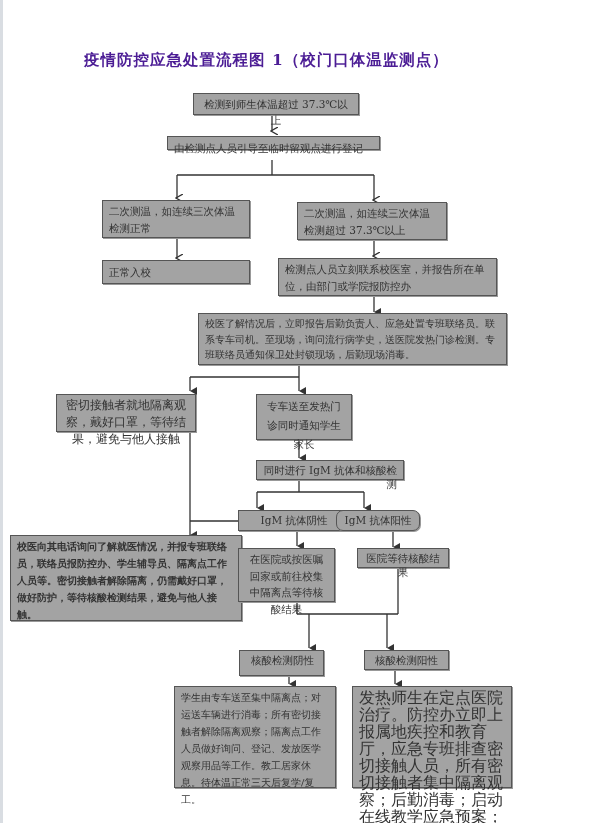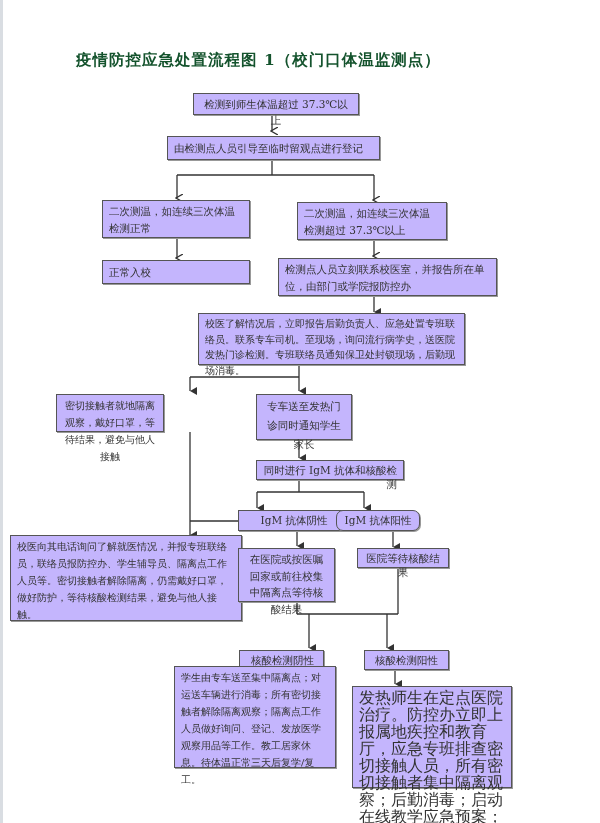--- a/index.html
+++ b/index.html
@@ -6,8 +6,8 @@
   body{width:600px;height:823px;background:#ffffff;position:relative;overflow:hidden;
        font-family:"DejaVu Serif","Liberation Serif",serif;color:#222;}
   .leftbar{position:absolute;left:0;top:0;width:3px;height:823px;background:#d9dde2;}
-  .title{position:absolute;left:76px;top:50px;width:380px;font-size:15.5px;font-weight:bold;
-         letter-spacing:1px;color:#14532d;white-space:nowrap;}
+  .title{position:absolute;left:84px;top:50px;width:380px;font-size:15.5px;font-weight:bold;
+         letter-spacing:1px;color:#4c1d95;white-space:nowrap;}
   .box{position:absolute;box-sizing:border-box;border:1.3px solid #555;background:#c4b5fd;
        font-size:10.5px;line-height:17px;color:#333;padding:2px 6px;
        box-shadow:1px 1px 0 #999;}

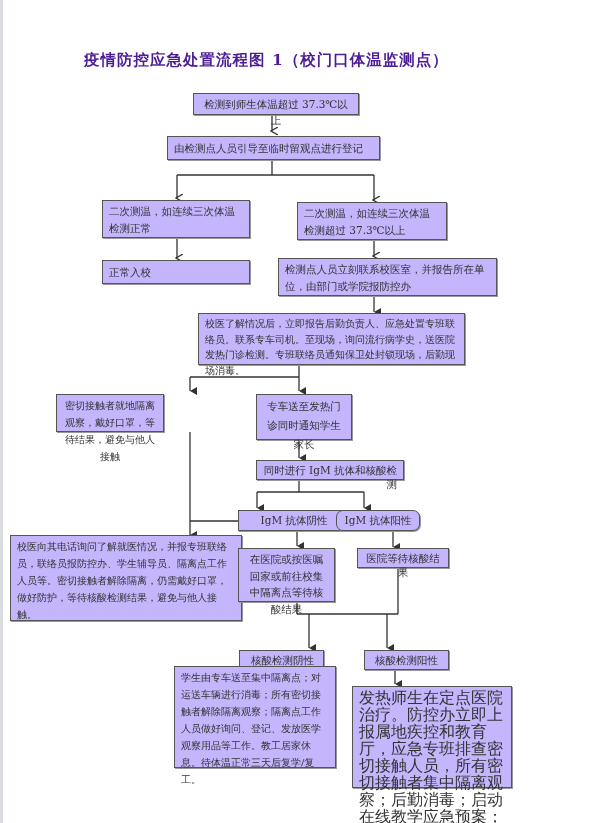--- a/index.html
+++ b/index.html
@@ -8,7 +8,7 @@
   .leftbar{position:absolute;left:0;top:0;width:3px;height:823px;background:#d9dde2;}
   .title{position:absolute;left:84px;top:50px;width:380px;font-size:15.5px;font-weight:bold;
          letter-spacing:1px;color:#4c1d95;white-space:nowrap;}
-  .box{position:absolute;box-sizing:border-box;border:1.3px solid #555;background:#c4b5fd;
+  .box{position:absolute;box-sizing:border-box;border:1.3px solid #555;background:#a3a3a3;
        font-size:10.5px;line-height:17px;color:#333;padding:2px 6px;
        box-shadow:1px 1px 0 #999;}
   .c{text-align:center;}

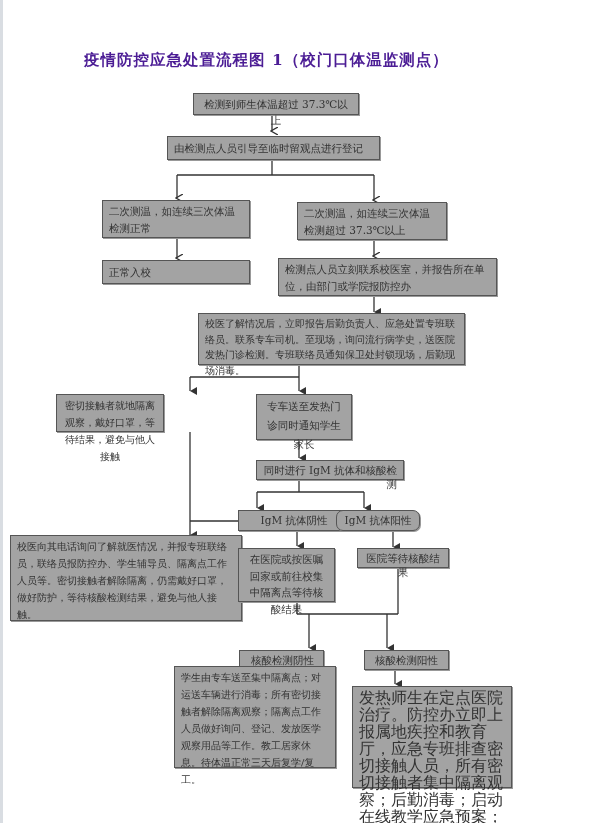--- a/index.html
+++ b/index.html
@@ -77,7 +77,7 @@
 </svg>
 
 <div class="box c" style="left:193px;top:93px;width:166px;height:22px;line-height:16px;">检测到师生体温超过 37.3℃以上</div>
-<div class="box" style="left:167px;top:136px;width:213px;height:24px;line-height:18px;">由检测点人员引导至临时留观点进行登记</div>
+<div class="box" style="left:167px;top:136px;width:213px;height:14px;line-height:18px;">由检测点人员引导至临时留观点进行登记</div>
 
 <div class="box" style="left:102px;top:200px;width:148px;height:38px;">二次测温，如连续三次体温检测正常</div>
 <div class="box" style="left:297px;top:202px;width:150px;height:38px;">二次测温，如连续三次体温检测超过 37.3℃以上</div>

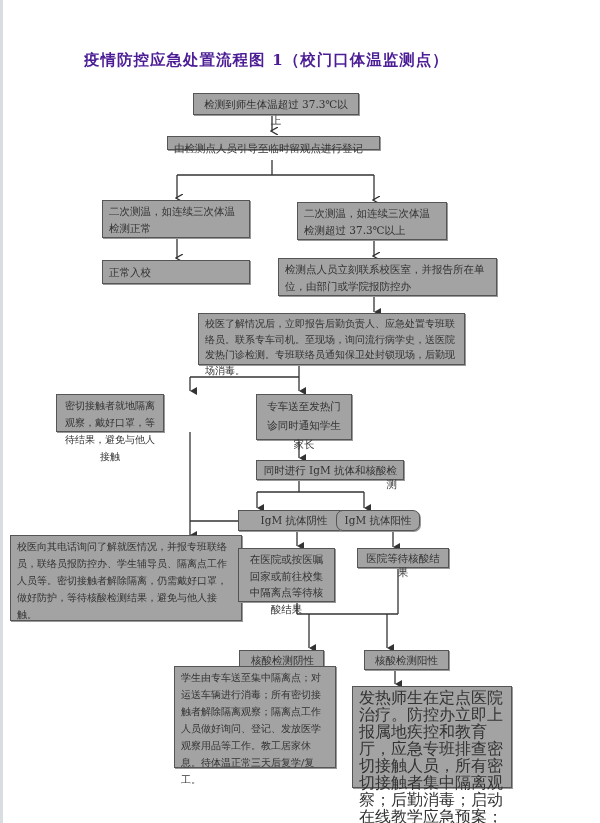--- a/index.html
+++ b/index.html
@@ -85,7 +85,7 @@
 <div class="box" style="left:102px;top:260px;width:148px;height:24px;line-height:18px;">正常入校</div>
 <div class="box" style="left:278px;top:258px;width:219px;height:38px;">检测点人员立刻联系校医室，并报告所在单位，由部门或学院报防控办</div>
 
-<div class="box" style="left:198px;top:313px;width:267px;height:52px;line-height:15.5px;font-size:10px;">校医了解情况后，立即报告后勤负责人、应急处置专班联络员。联系专车司机。至现场，询问流行病学史，送医院发热门诊检测。专班联络员通知保卫处封锁现场，后勤现场消毒。</div>
+<div class="box" style="left:198px;top:313px;width:309px;height:52px;line-height:15.5px;font-size:10px;">校医了解情况后，立即报告后勤负责人、应急处置专班联络员。联系专车司机。至现场，询问流行病学史，送医院发热门诊检测。专班联络员通知保卫处封锁现场，后勤现场消毒。</div>
 
 <div class="box c" style="left:56px;top:394px;width:108px;height:38px;font-size:10px;">密切接触者就地隔离观察，戴好口罩，等待结果，避免与他人接触</div>
 <div class="box c" style="left:256px;top:394px;width:96px;height:46px;line-height:19px;">专车送至发热门诊同时通知学生家长</div>

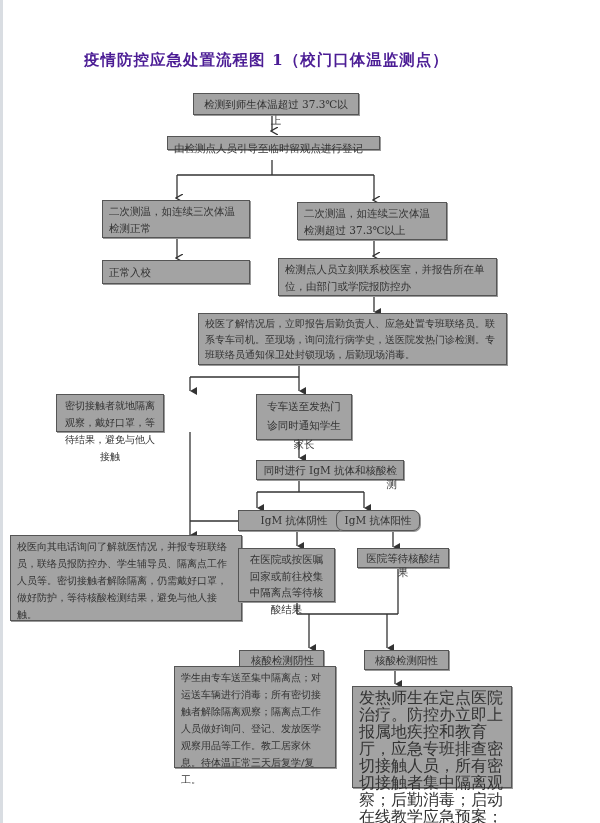--- a/index.html
+++ b/index.html
@@ -87,7 +87,7 @@
 
 <div class="box" style="left:198px;top:313px;width:309px;height:52px;line-height:15.5px;font-size:10px;">校医了解情况后，立即报告后勤负责人、应急处置专班联络员。联系专车司机。至现场，询问流行病学史，送医院发热门诊检测。专班联络员通知保卫处封锁现场，后勤现场消毒。</div>
 
-<div class="box c" style="left:56px;top:394px;width:108px;height:38px;font-size:10px;">密切接触者就地隔离观察，戴好口罩，等待结果，避免与他人接触</div>
+<div class="box c" style="left:56px;top:394px;width:140px;height:38px;font-size:12px;">密切接触者就地隔离观察，戴好口罩，等待结果，避免与他人接触</div>
 <div class="box c" style="left:256px;top:394px;width:96px;height:46px;line-height:19px;">专车送至发热门诊同时通知学生家长</div>
 
 <div class="box c" style="left:256px;top:460px;width:148px;height:20px;line-height:14px;text-align:right;">同时进行 IgM 抗体和核酸检测</div>

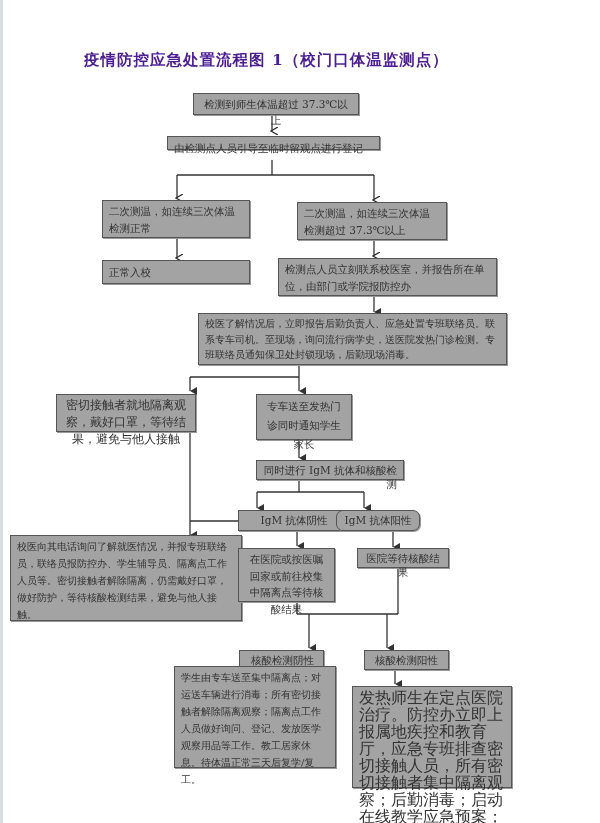--- a/index.html
+++ b/index.html
@@ -95,7 +95,7 @@
 <div class="box c" style="left:238px;top:510px;width:110px;height:21px;line-height:15px;padding-left:8px;">IgM 抗体阴性</div>
 <div class="box c" style="left:336px;top:510px;width:84px;height:21px;line-height:15px;border-radius:7px;">IgM 抗体阳性</div>
 
-<div class="box" style="left:10px;top:535px;width:232px;height:86px;font-size:10px;">校医向其电话询问了解就医情况，并报专班联络员，联络员报防控办、学生辅导员、隔离点工作人员等。密切接触者解除隔离，仍需戴好口罩，做好防护，等待核酸检测结果，避免与他人接触。</div>
+<div class="box" style="left:10px;top:535px;width:232px;height:86px;font-size:10px;font-weight:bold;">校医向其电话询问了解就医情况，并报专班联络员，联络员报防控办、学生辅导员、隔离点工作人员等。密切接触者解除隔离，仍需戴好口罩，做好防护，等待核酸检测结果，避免与他人接触。</div>
 
 <div class="box c" style="left:238px;top:548px;width:97px;height:54px;line-height:16.5px;">在医院或按医嘱回家或前往校集中隔离点等待核酸结果</div>
 <div class="box c" style="left:357px;top:548px;width:92px;height:20px;line-height:14px;">医院等待核酸结果</div>

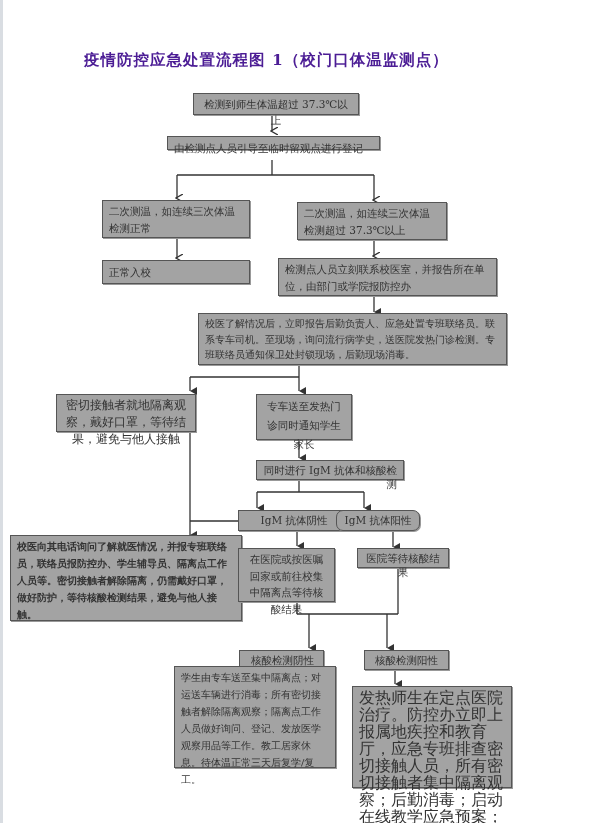--- a/index.html
+++ b/index.html
@@ -103,7 +103,7 @@
 <div class="box c" style="left:239px;top:650px;width:85px;height:26px;line-height:14px;padding-left:8px;">核酸检测阴性</div>
 <div class="box c" style="left:364px;top:650px;width:85px;height:20px;line-height:14px;">核酸检测阳性</div>
 
-<div class="box" style="left:174px;top:666px;width:162px;height:102px;font-size:10px;">学生由专车送至集中隔离点；对运送车辆进行消毒；所有密切接触者解除隔离观察；隔离点工作人员做好询问、登记、发放医学观察用品等工作。教工居家休息。待体温正常三天后复学/复工。</div>
+<div class="box" style="left:174px;top:686px;width:162px;height:102px;font-size:10px;">学生由专车送至集中隔离点；对运送车辆进行消毒；所有密切接触者解除隔离观察；隔离点工作人员做好询问、登记、发放医学观察用品等工作。教工居家休息。待体温正常三天后复学/复工。</div>
 <div class="box" style="left:352px;top:686px;width:160px;height:102px;font-size:16px;">发热师生在定点医院治疗。防控办立即上报属地疾控和教育厅，应急专班排查密切接触人员，所有密切接触者集中隔离观察；后勤消毒；启动在线教学应急预案；校园封闭式管理。</div>
 
 </body></html>

